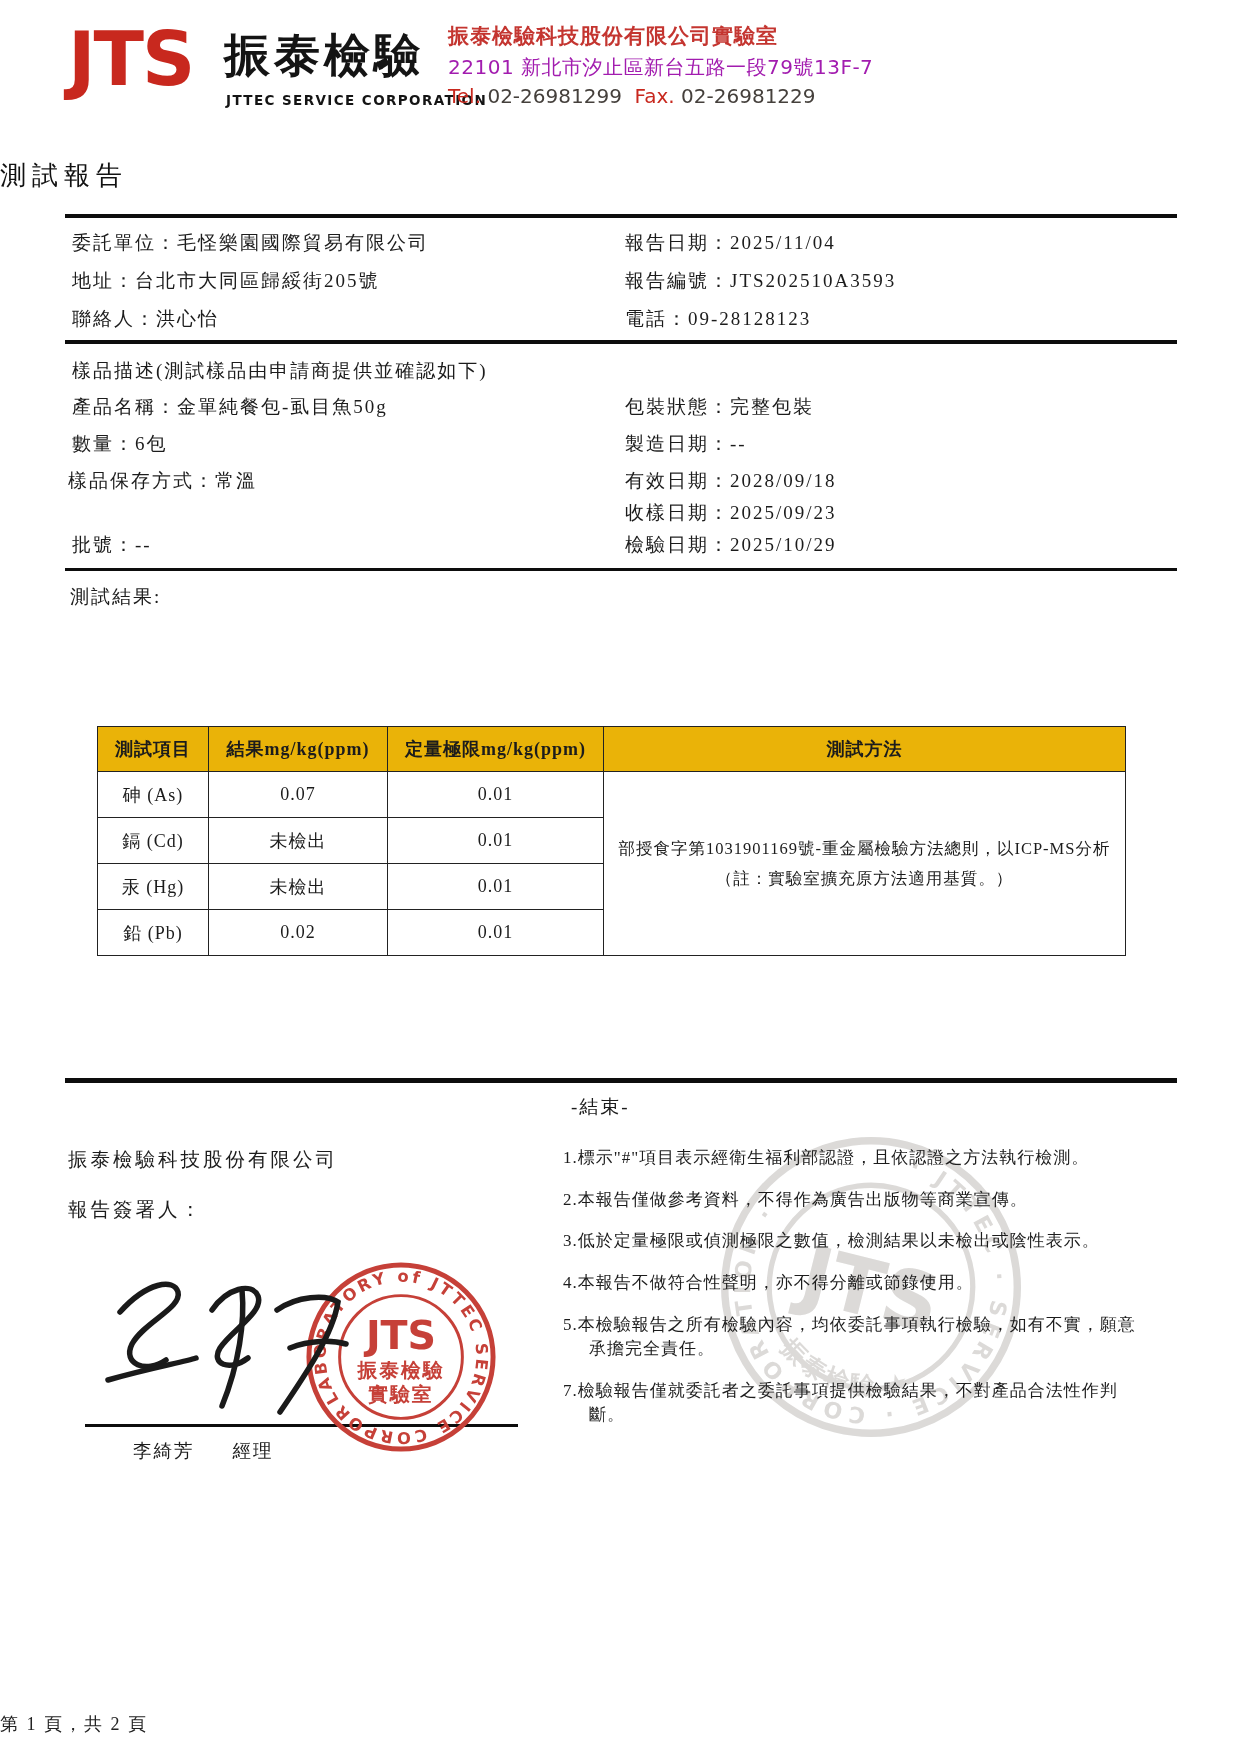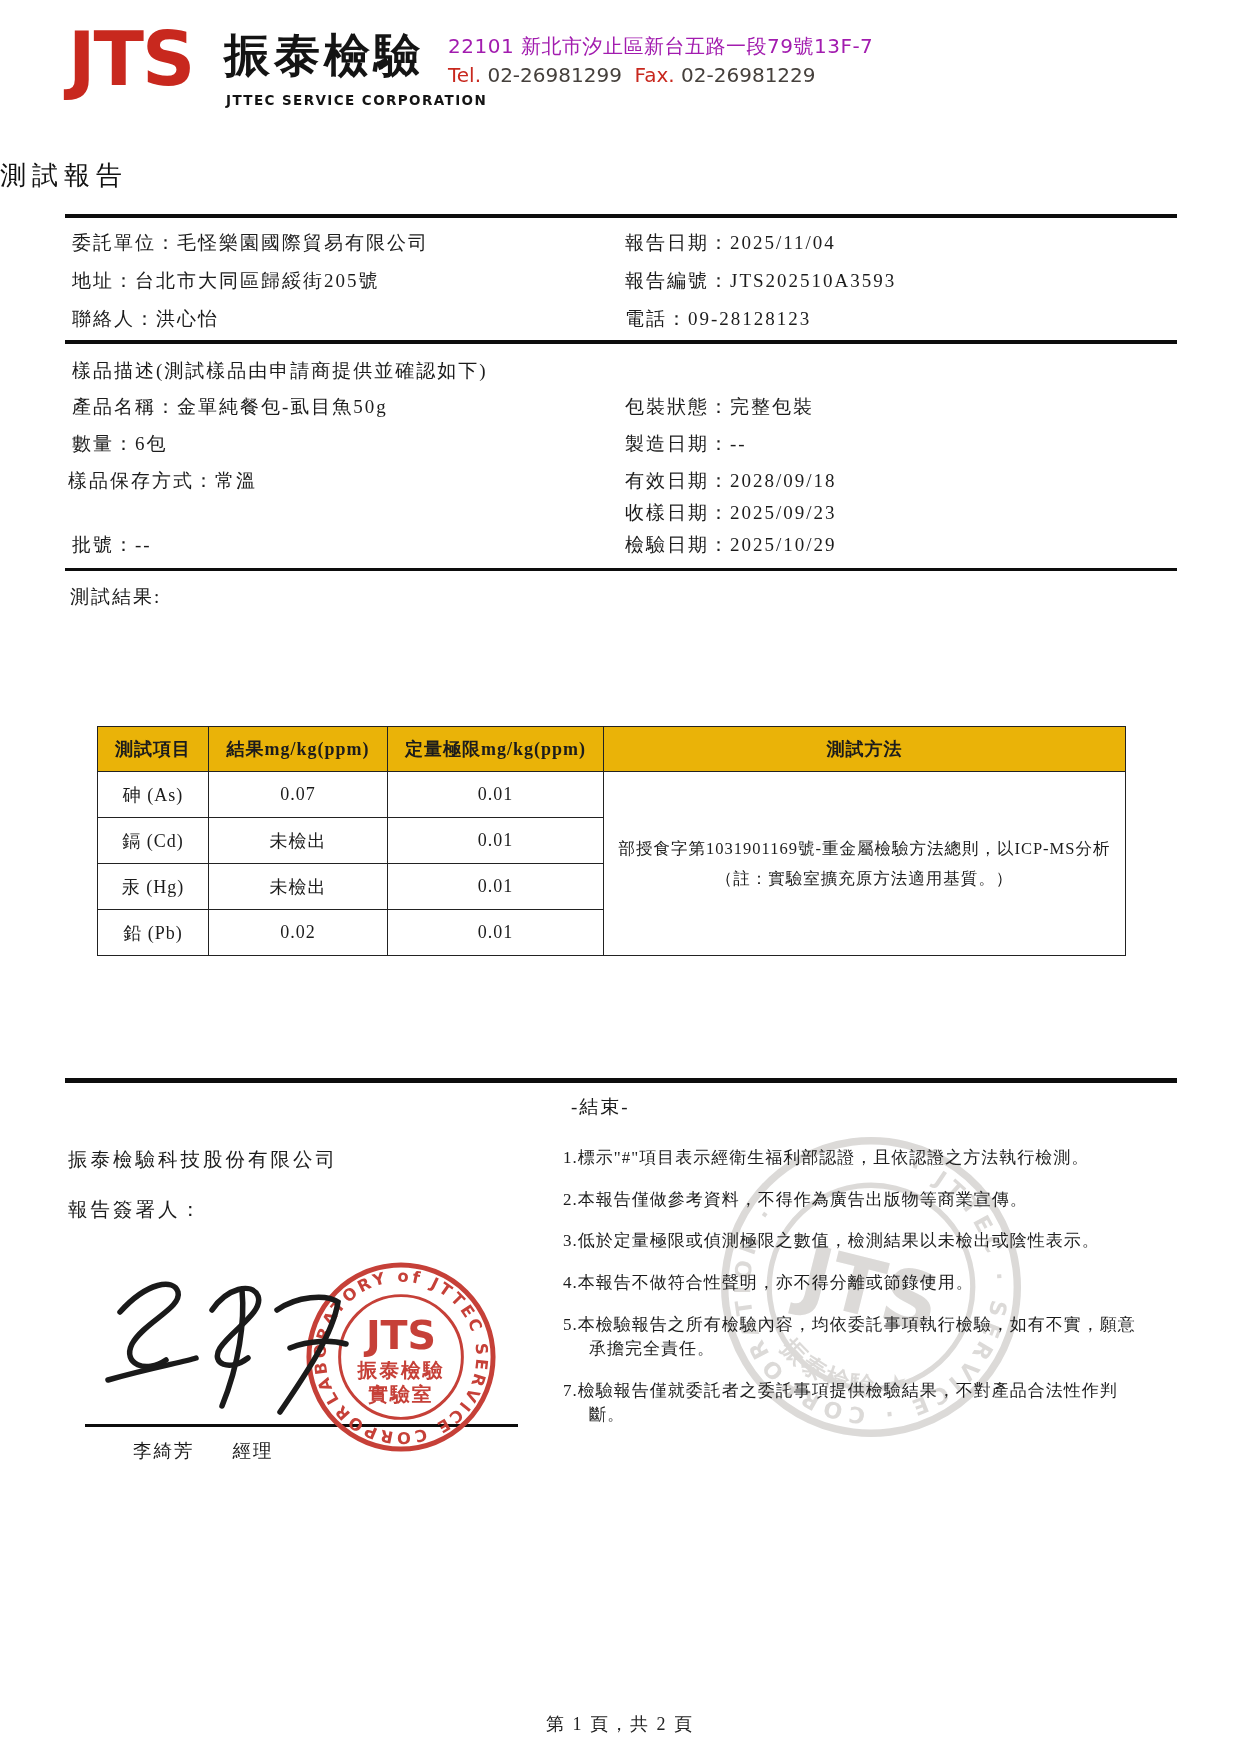--- a/index.html
+++ b/index.html
@@ -89,6 +89,7 @@
   <div class="logo-sub">JTTEC SERVICE CORPORATION</div>
 
   <div class="hdr-right">
+    <div class="hdr-company">振泰檢驗科技股份有限公司實驗室</div>
     <div class="hdr-addr">22101 新北市汐止區新台五路一段79號13F-7</div>
     <div class="hdr-tel">
       <span class="red">Tel.</span>

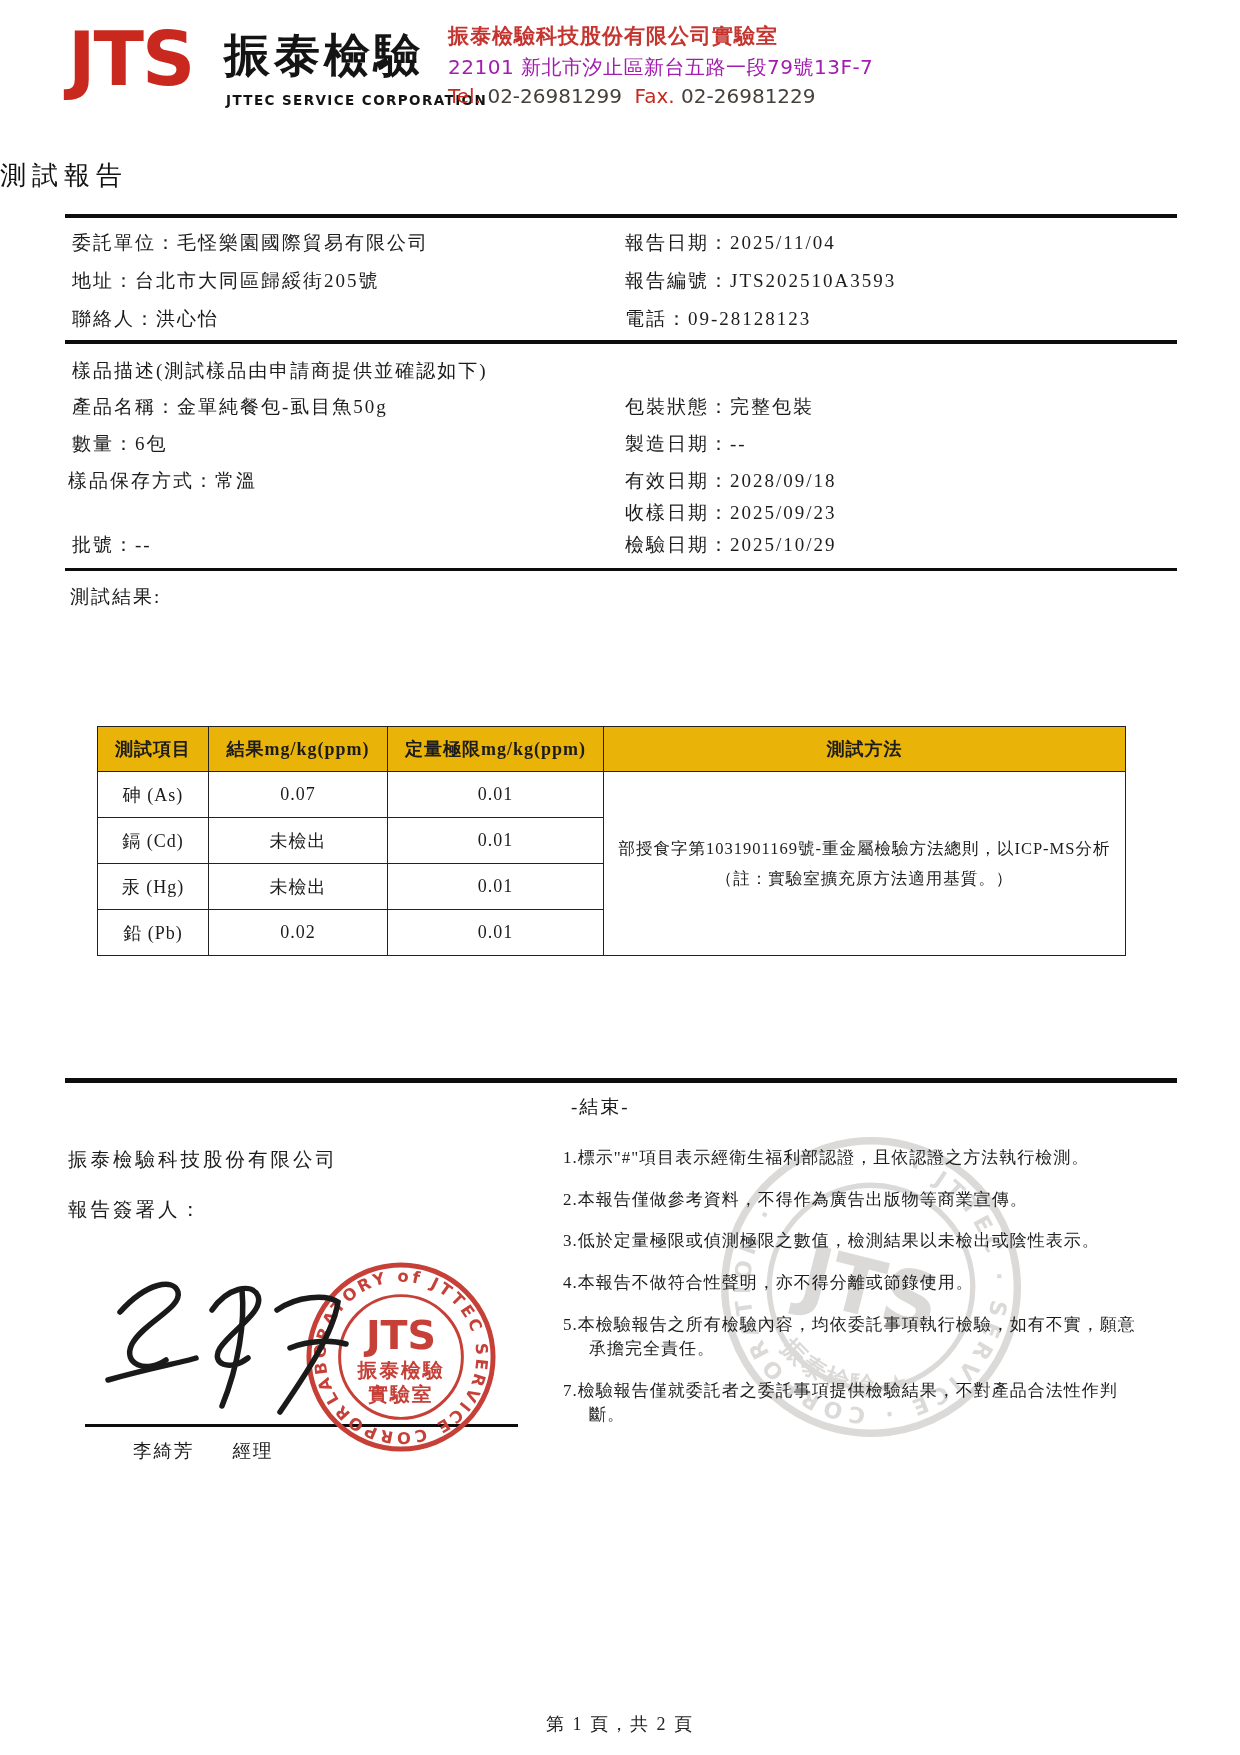--- a/index.html
+++ b/index.html
@@ -76,7 +76,7 @@
   
   .watermark{position:absolute;left:712px;top:1128px;z-index:0;opacity:0.85;}
   
-  .footer{position:absolute;left:0;top:1712px;width:100%;text-align:center;
+  .footer{position:absolute;left:0;top:1712px;width:100%;text-align:left;
     font-size:18px;letter-spacing:2px;color:#222;}
 </style>
 </head>

